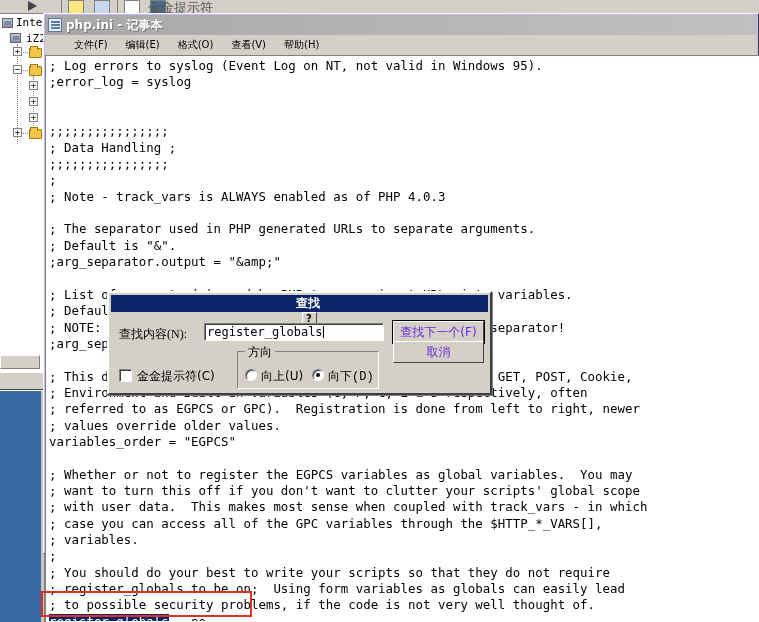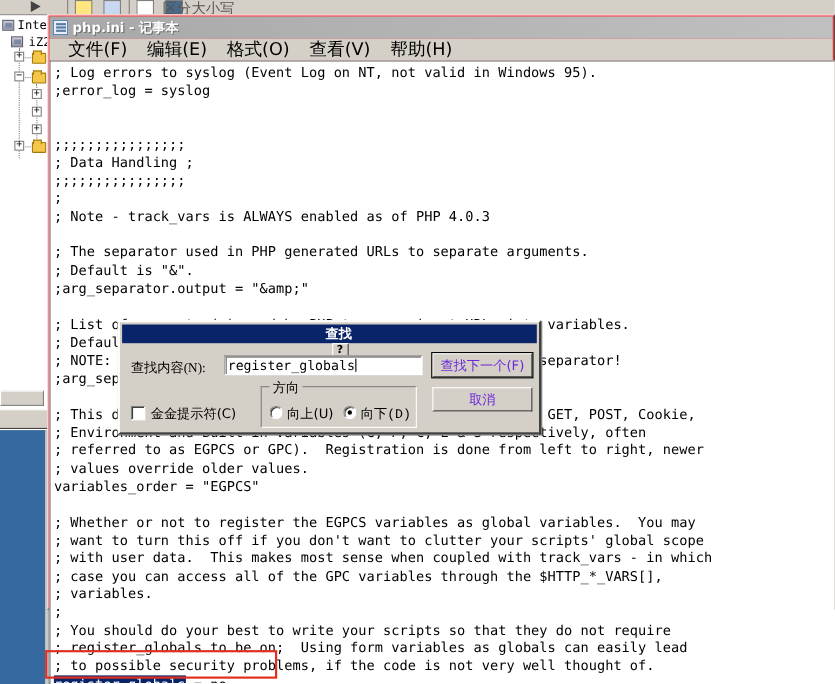--- a/index.html
+++ b/index.html
@@ -285,7 +285,7 @@
     <div class="tb-sep" style="left:117px"></div>
     <div class="tb-icon tb-ico-grid" style="left:124px"></div>
     <div class="tb-icon tb-ico-dark" style="left:150px"></div>
-    <div class="tb-cjk">区分大小写</div>
+    <div class="tb-cjk">金金提示符</div>
   </div>
 
   <div class="left-panel">

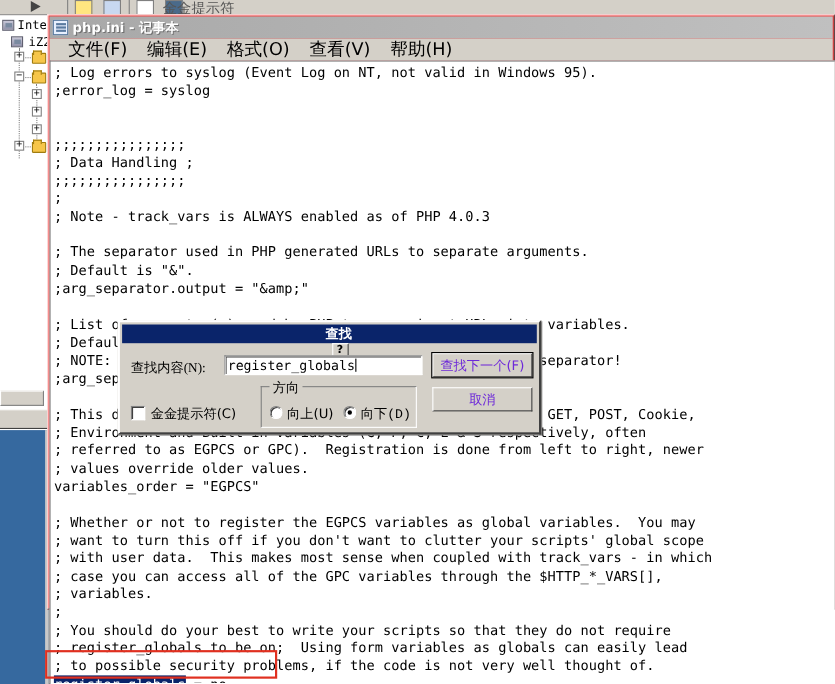--- a/index.html
+++ b/index.html
@@ -117,7 +117,7 @@
   .notepad {
     position:absolute; left:43px; top:13px;
     width:716px; height:541px;
-    background:#ef4444;
+    background:#c4b5fd;
     border:1px solid #404040;
     border-top-color:#ffffff; border-left-color:#ffffff;
   }

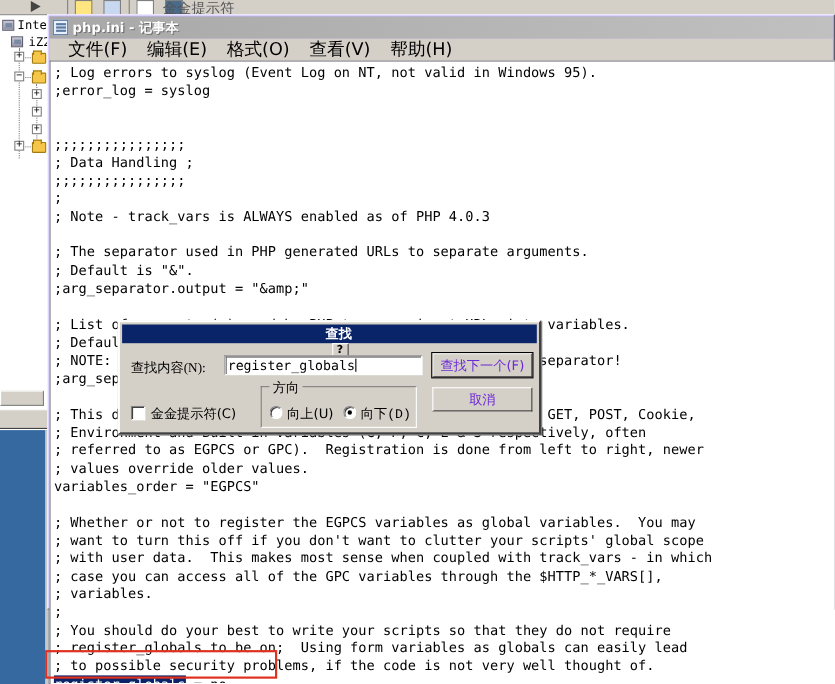--- a/index.html
+++ b/index.html
@@ -146,9 +146,9 @@
     height:20px; margin:0 1px;
     background:#d4d0c8;
     display:flex; align-items:center;
-    padding-left:8px;
-    font-family:"DejaVu Sans", sans-serif;
-    font-size:16px; color:#000;
+    padding-left:20px;
+    font-family:"DejaVu Sans", sans-serif;
+    font-size:10px; color:#000;
   }
   .np-menu-item {
     padding:1px 9px; white-space:nowrap; cursor:default;

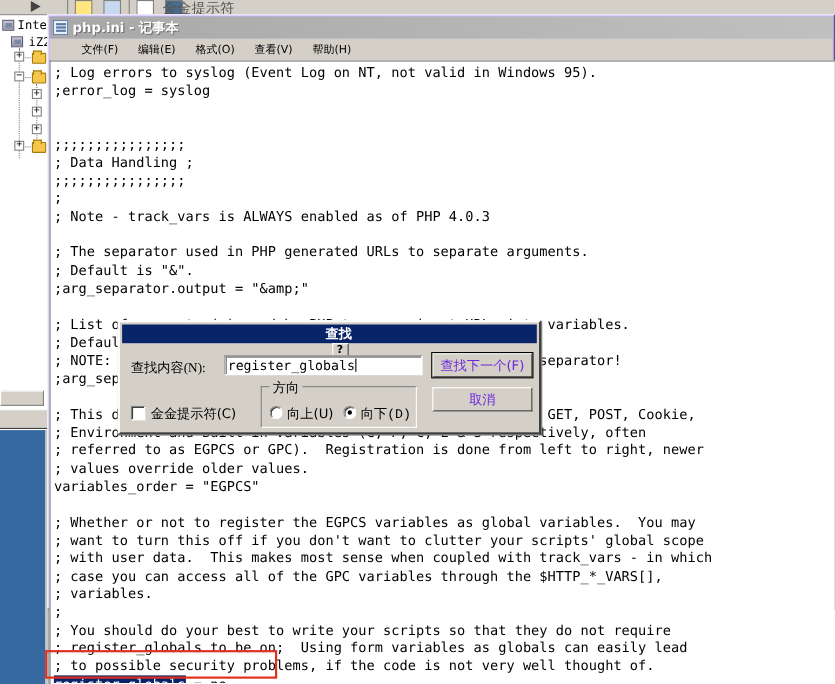--- a/index.html
+++ b/index.html
@@ -403,7 +403,7 @@
 
     <div class="fd-pushbtn default" style="left:284px;top:28px;width:91px;height:22px;">查找下一个(F)</div>
 
-    <div class="fd-pushbtn" style="left:284px;top:59px;width:91px;height:22px;">取消</div>
+    <div class="fd-pushbtn" style="left:284px;top:48px;width:91px;height:22px;">取消</div>
   </div>
 
 </div>

